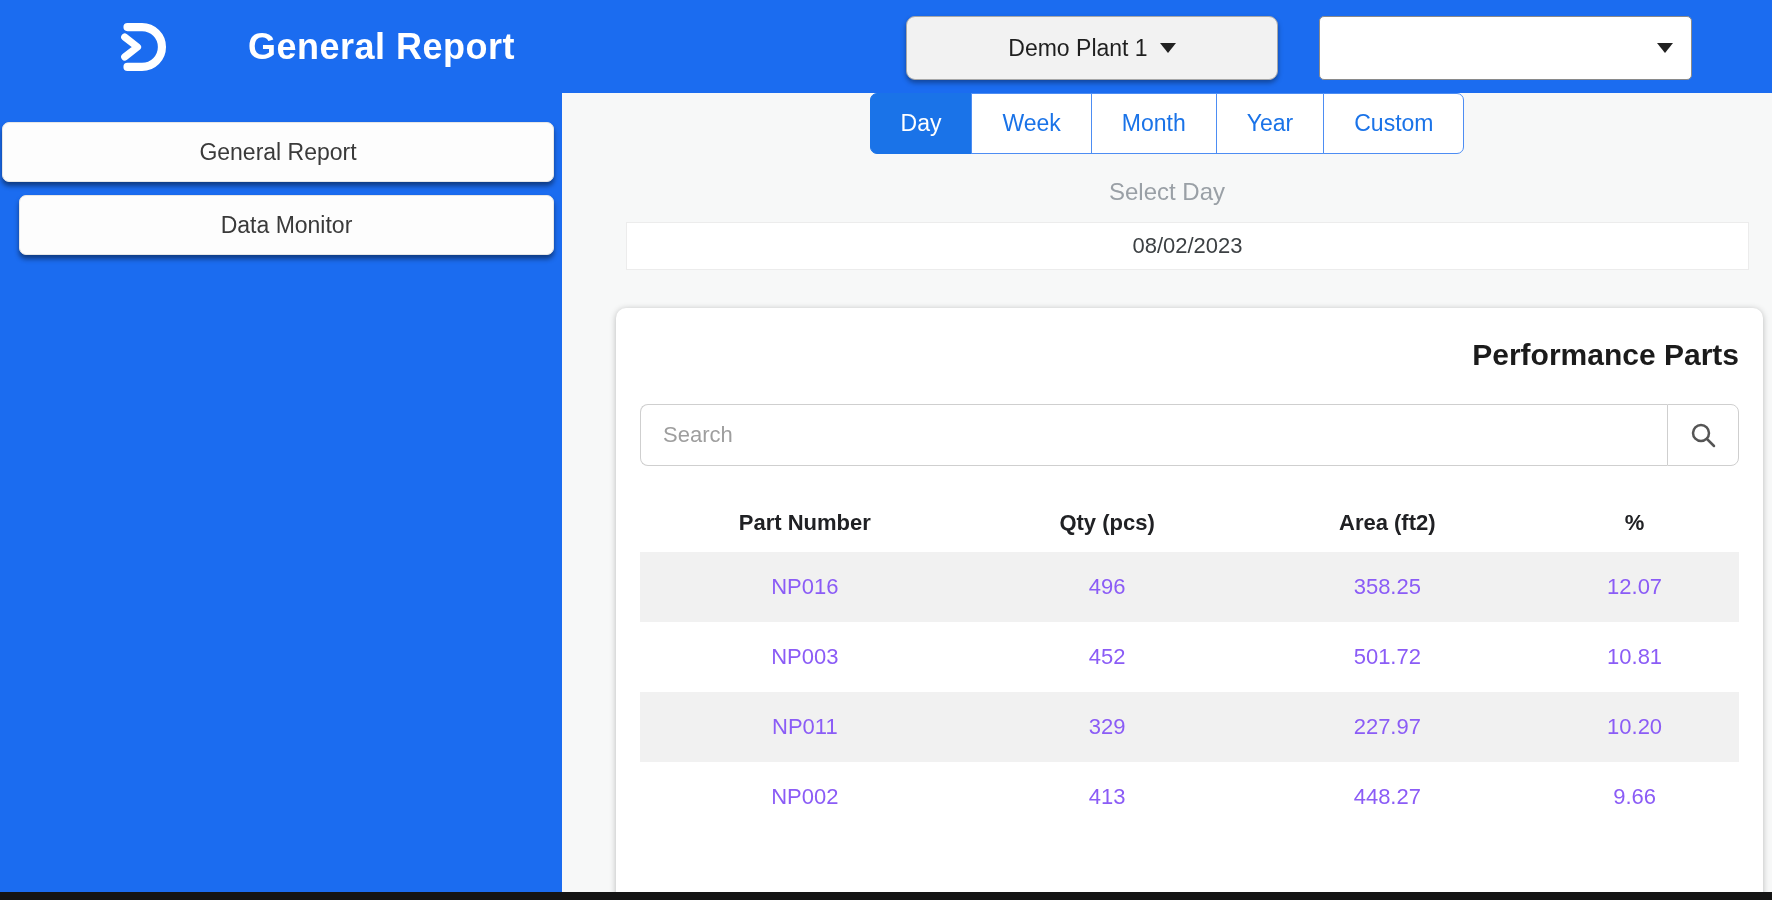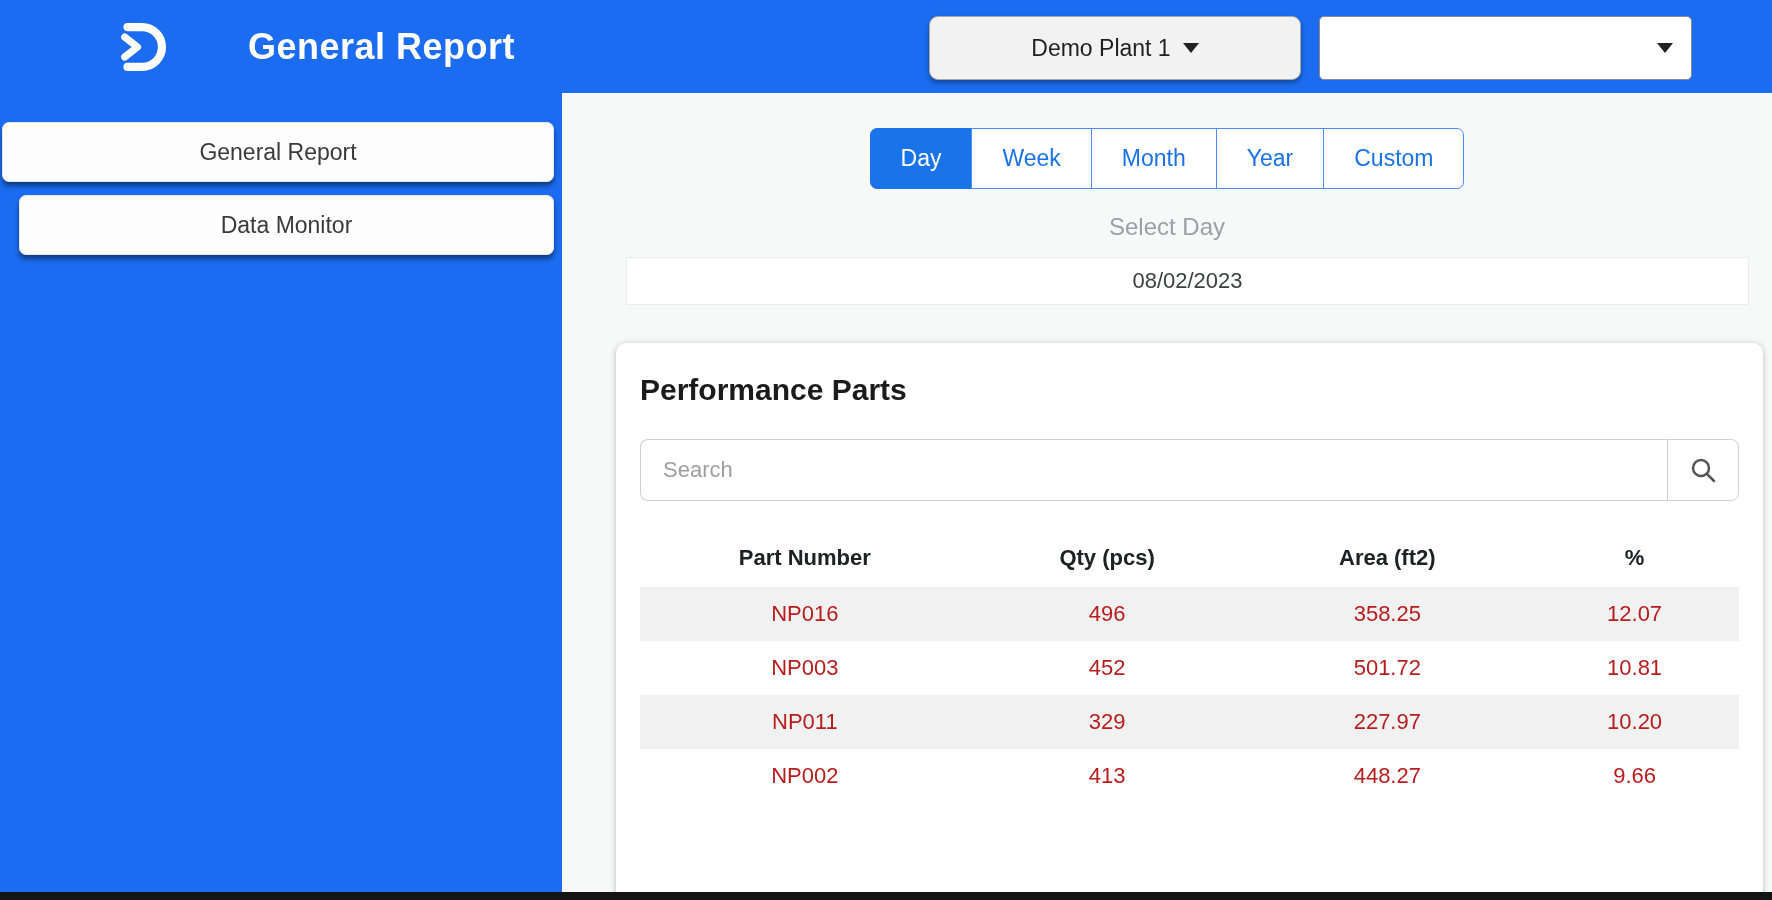--- a/index.html
+++ b/index.html
@@ -30,7 +30,7 @@
     border-radius: 9px;
     box-shadow: 0 3px 5px rgba(0,0,0,0.35);
     display: flex; align-items: center; justify-content: center;
-    font-size: 23px; color: #1f1f1f; cursor: pointer; margin-left: 23px;
+    font-size: 23px; color: #1f1f1f; cursor: pointer;
   }
   .plant-selector .caret { margin-left: 12px; }
   .caret {

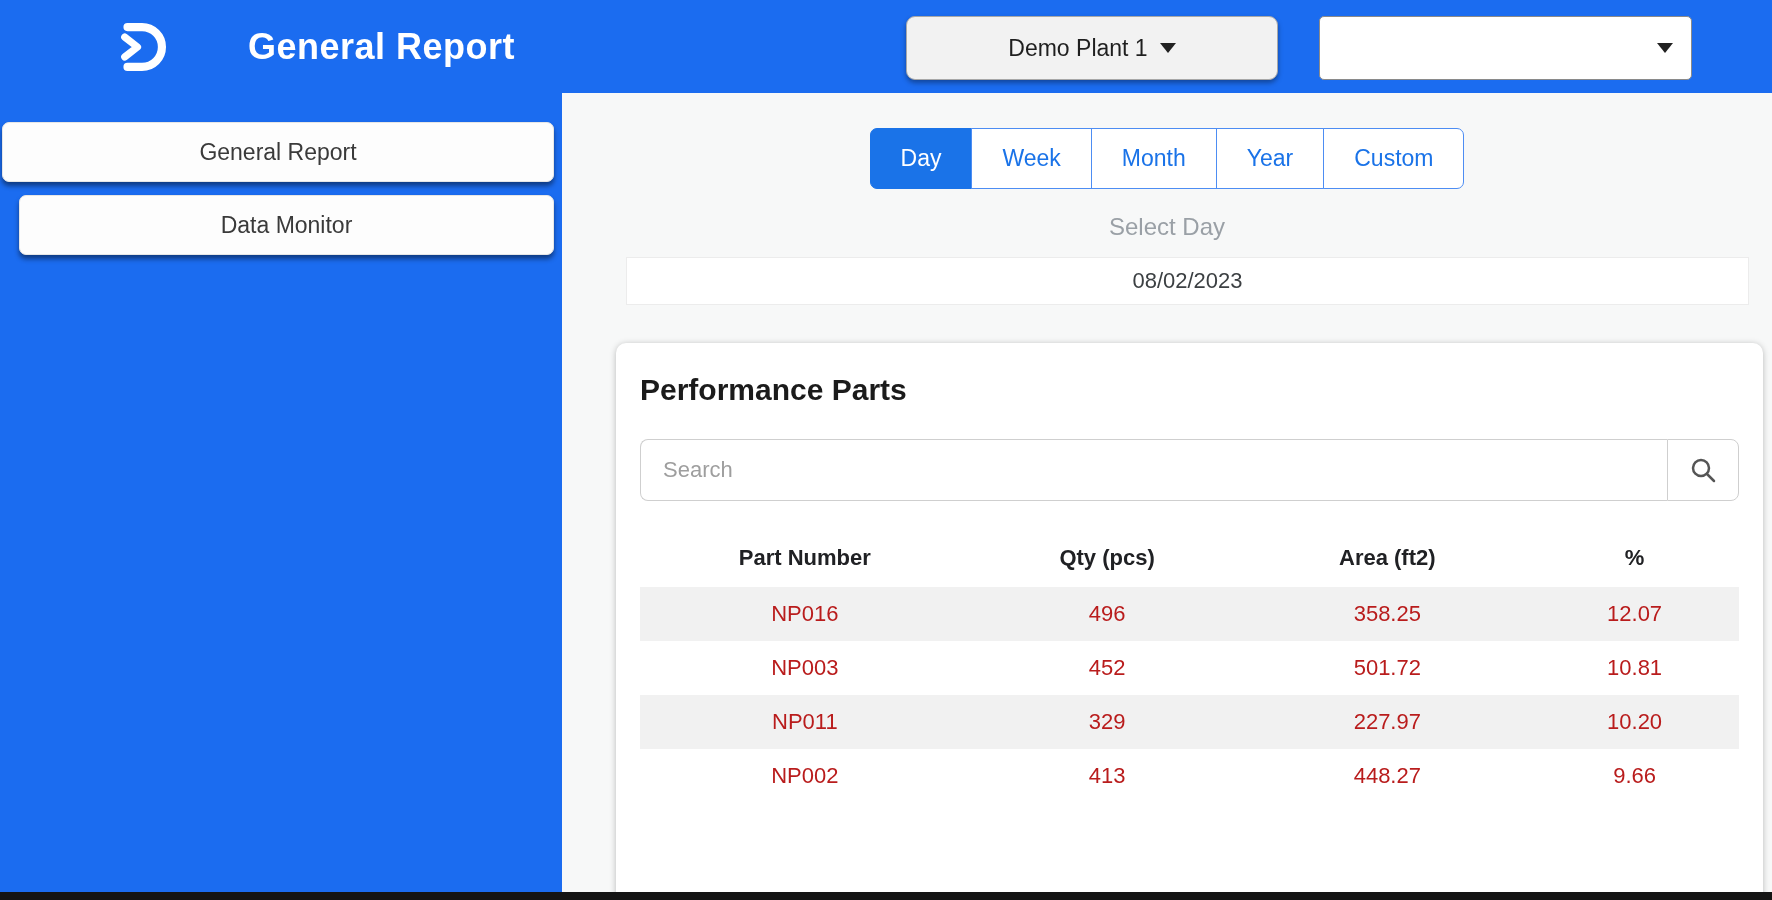--- a/index.html
+++ b/index.html
@@ -78,7 +78,6 @@
   
   .tabs {
     display: flex; justify-content: center;
-    margin-top: 35px;
   }
   .tab {
     height: 61px; padding: 0 30px;

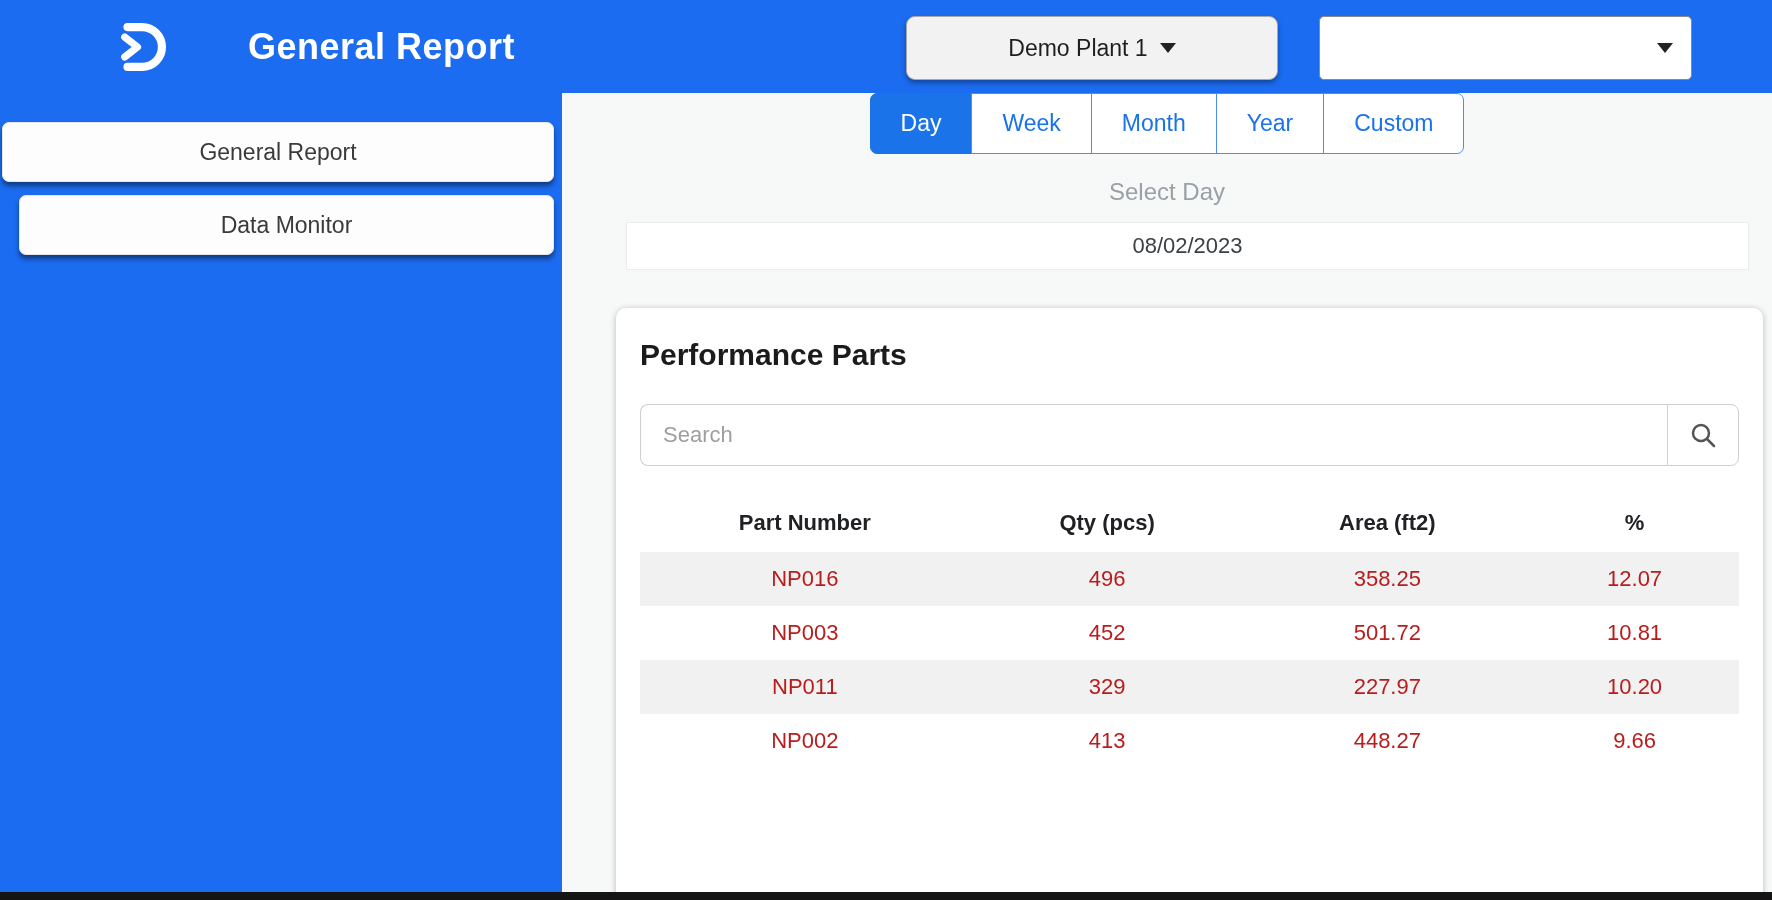--- a/index.html
+++ b/index.html
@@ -120,7 +120,7 @@
     height: 620px;
   }
   .card-title {
-    text-align: left;
+    text-align: right;
     font-size: 30px; font-weight: bold; color: #1b1b1b;
   }
   .search-row { display: flex; margin-top: 32px; }

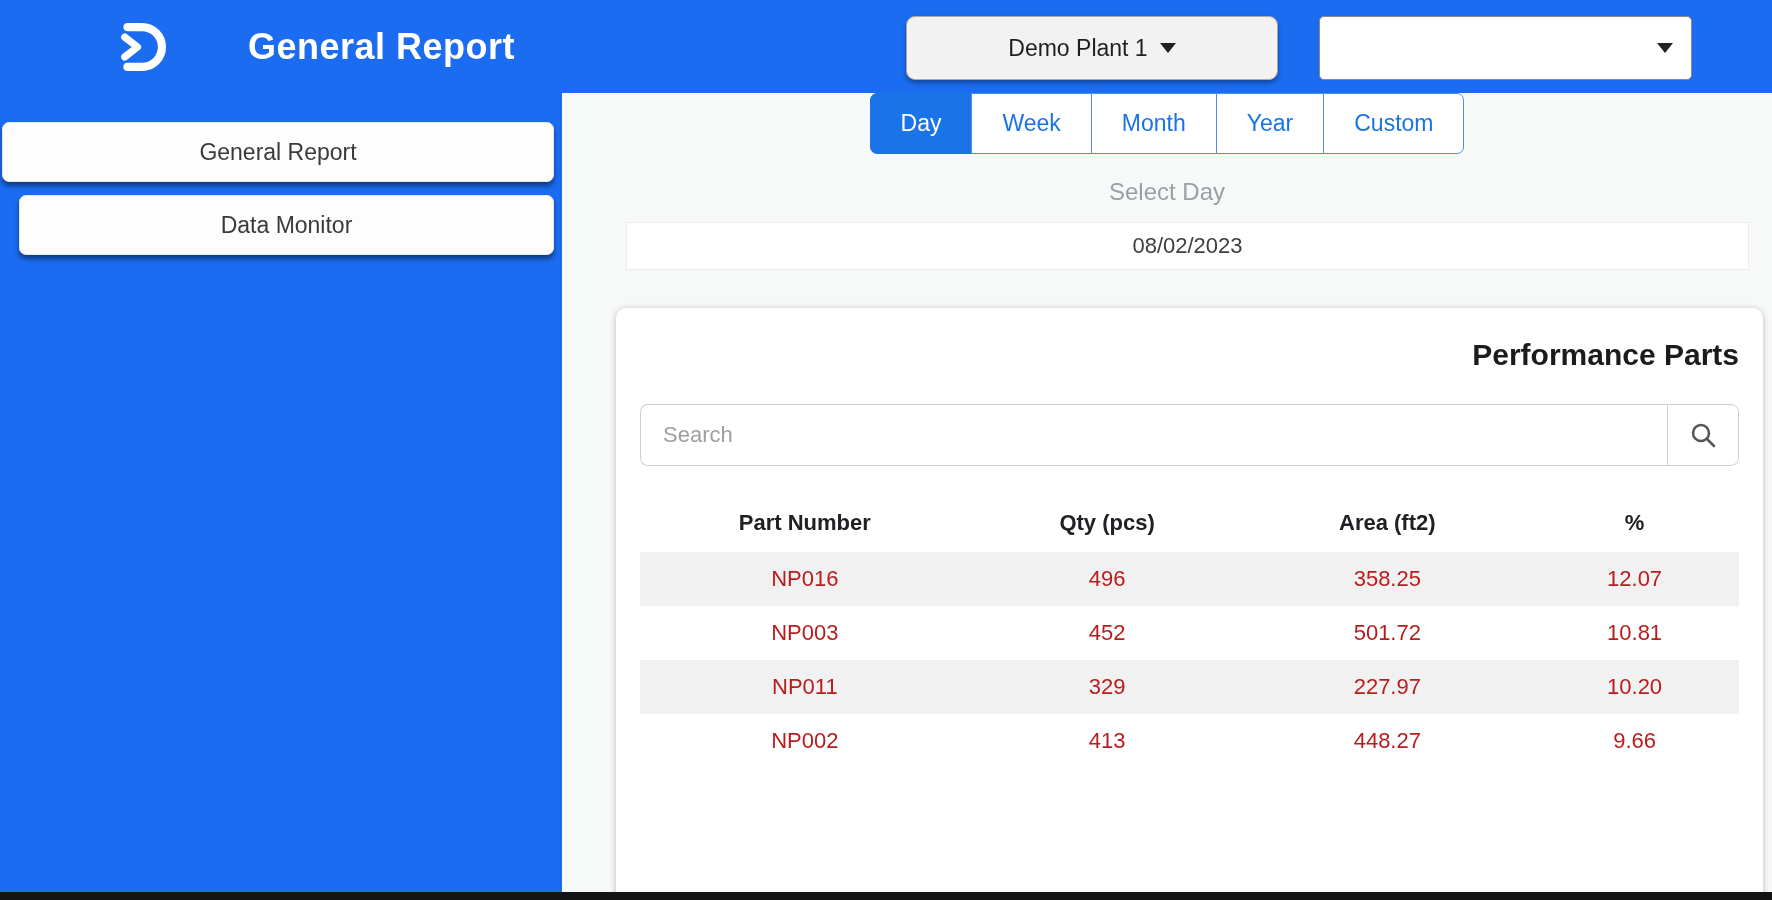--- a/index.html
+++ b/index.html
@@ -153,8 +153,8 @@
     height: 58px; text-align: center;
   }
   table.report td {
-    font-size: 22px; color: #b91c1c;
-    height: 54px; text-align: center;
+    font-size: 22px; color: #8b5cf6;
+    height: 70px; text-align: center;
   }
   table.report tr.striped { background: #f1f1f1; }
   col.c1 { width: 30%; } col.c2 { width: 25%; } col.c3 { width: 26%; } col.c4 { width: 19%; }

